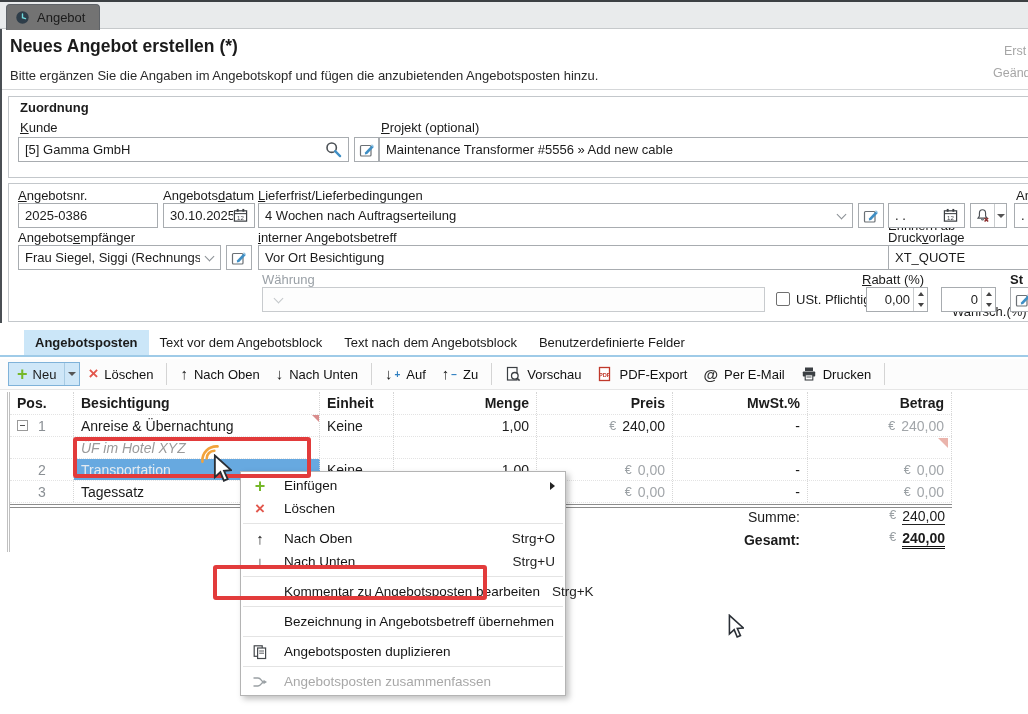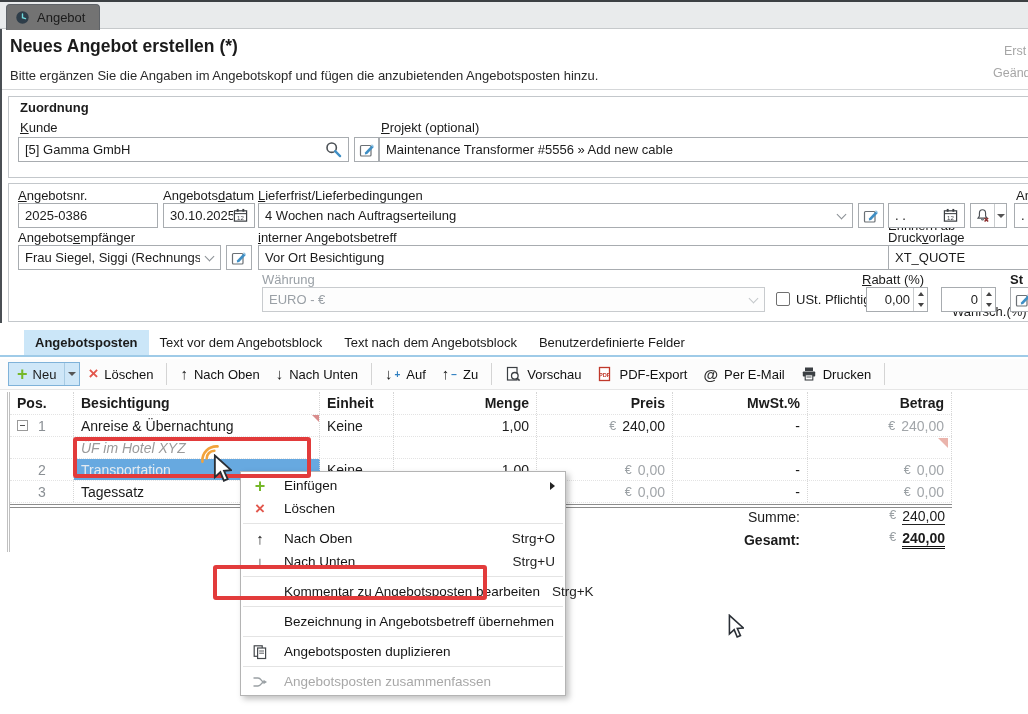--- a/index.html
+++ b/index.html
@@ -283,7 +283,6 @@
 
   <div class="lbl gray" style="left:262px; top:272px;">Währung</div>
   <div class="tbx disabled" style="left:262px; top:287px; width:503px;">
-    <span class="grow">EURO - €</span>
     <span class="chev lite"></span>
   </div>
   <div class="checkbox" style="left:776px; top:292px;"></div>

